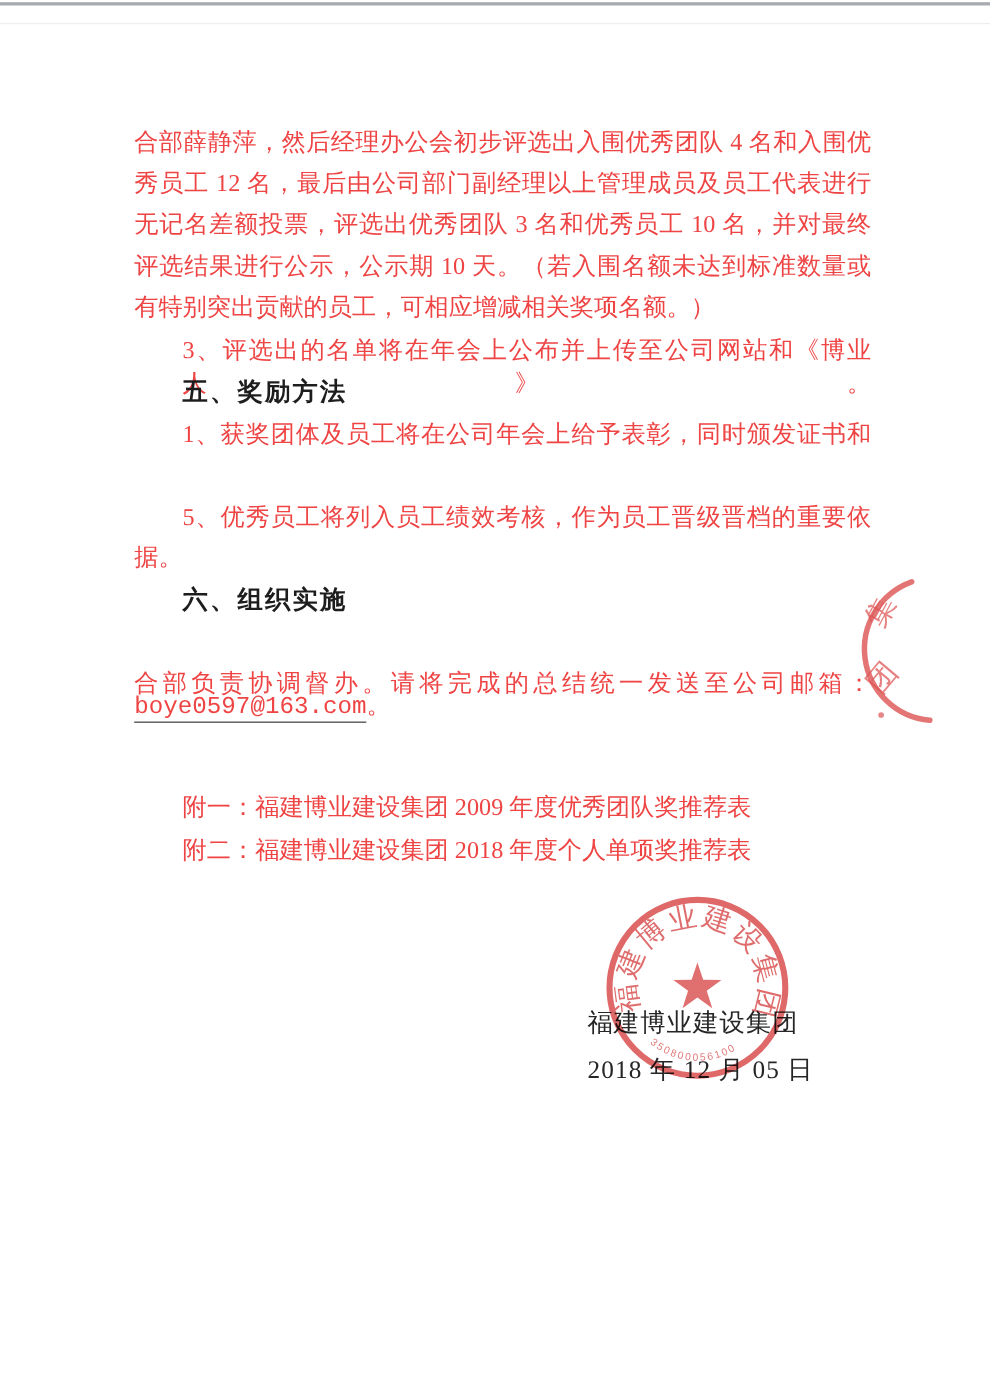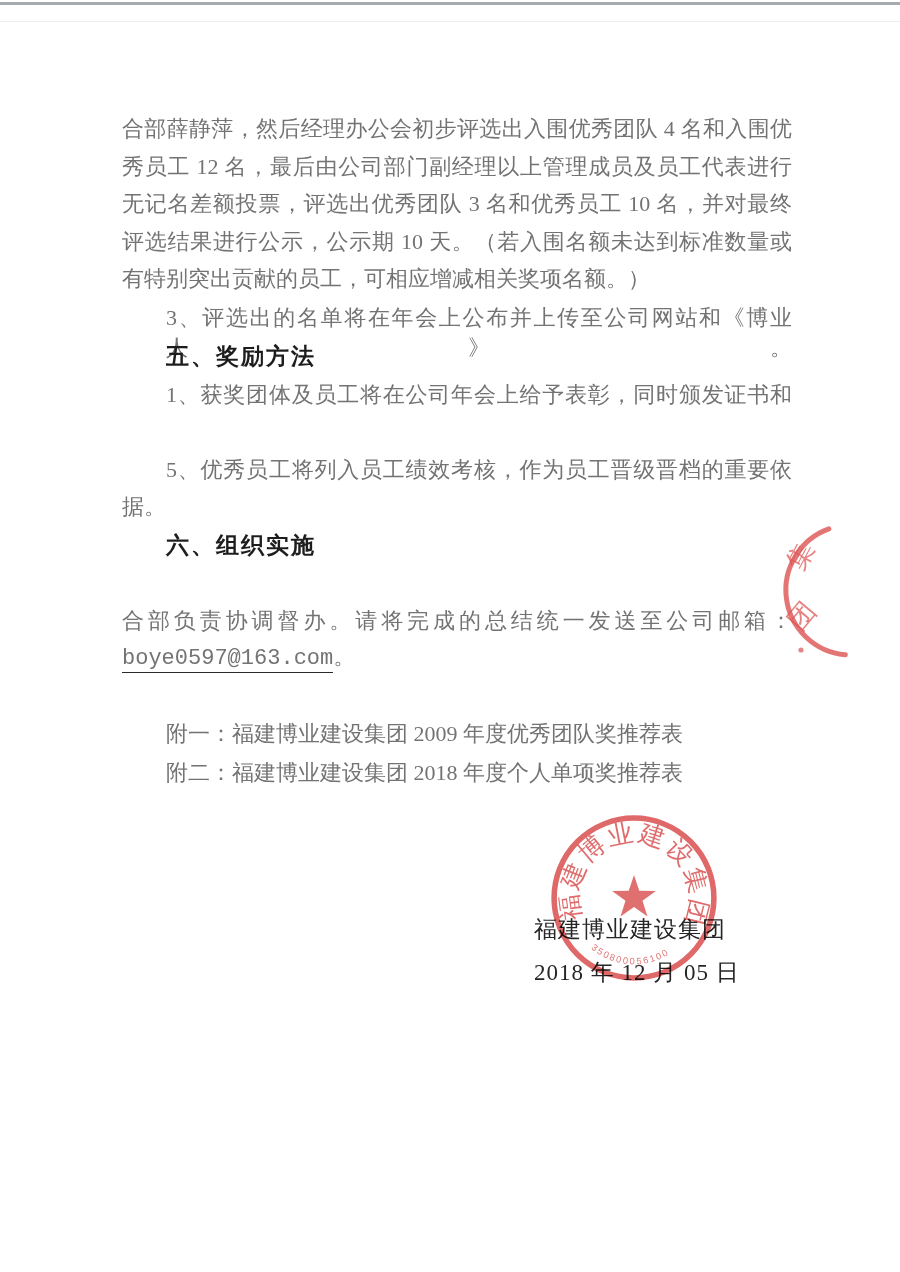--- a/index.html
+++ b/index.html
@@ -22,7 +22,7 @@
     font-size:22px;
     line-height:30px;
     letter-spacing:0;
-    color:#737373;
+    color:#ef4444;
     white-space:normal;
   }
   .just{text-align:justify;text-align-last:justify;}

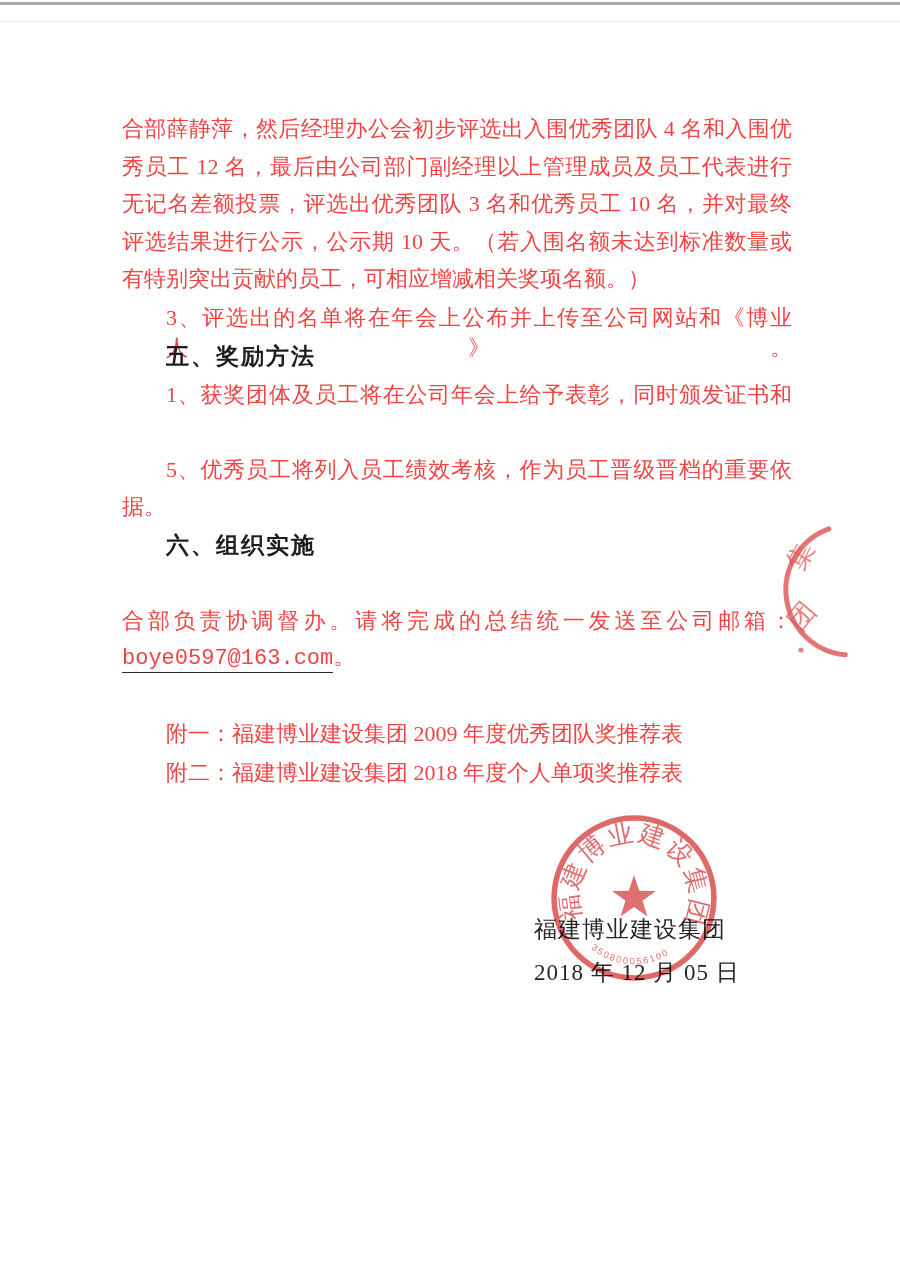--- a/index.html
+++ b/index.html
@@ -71,7 +71,7 @@
   <div class="ln ind heading" style="top:530px">六、组织实施</div>
   <div class="ln just" style="top:606px">合部负责协调督办。请将完成的总结统一发送至公司邮箱：</div>
 
-  <div class="ln email-line" style="top:644px">
+  <div class="ln email-line" style="top:628px">
     <span class="email">boye0597@163.com</span><span>。</span>
   </div>
 

